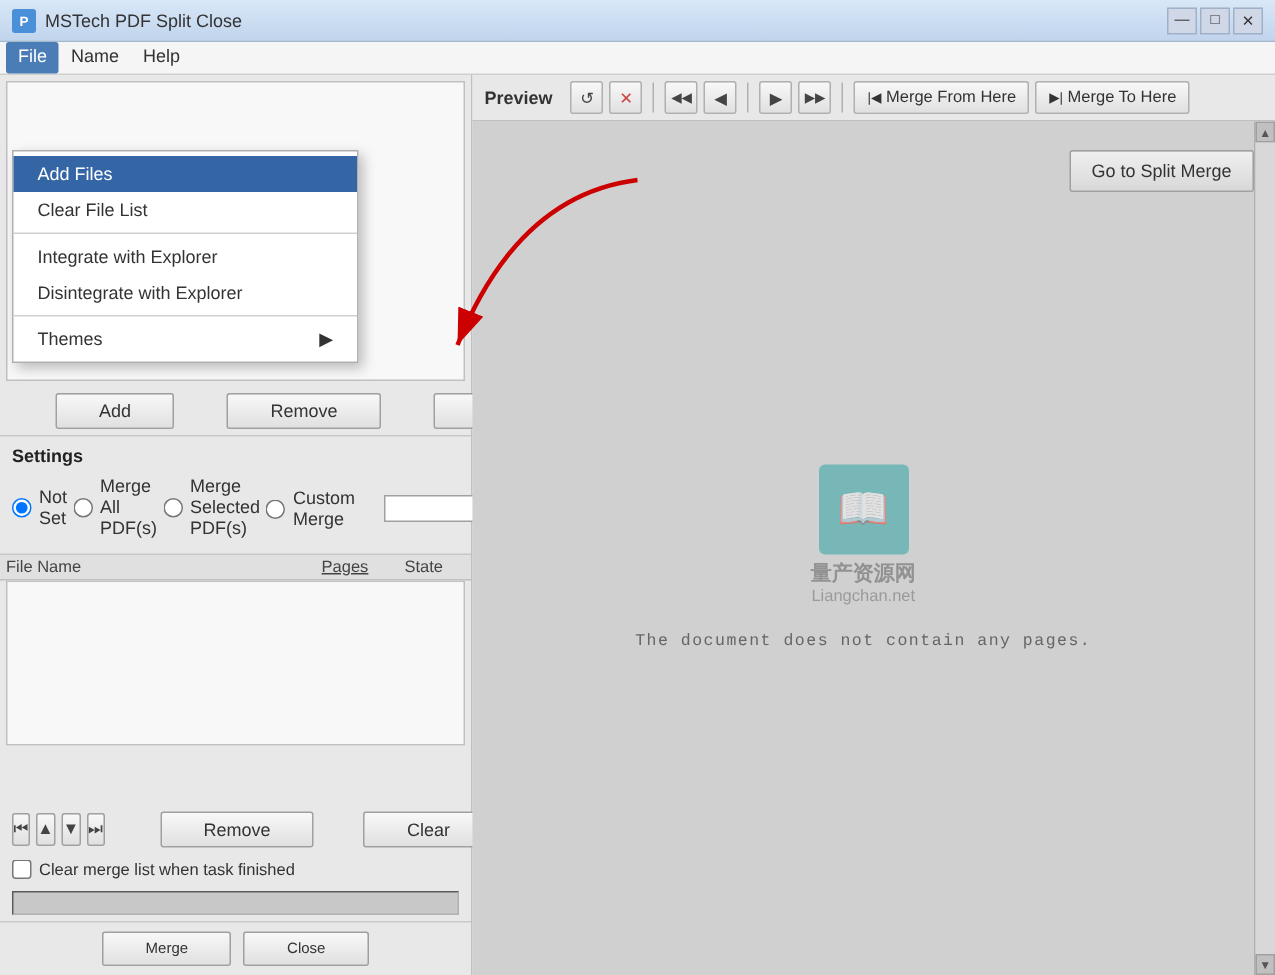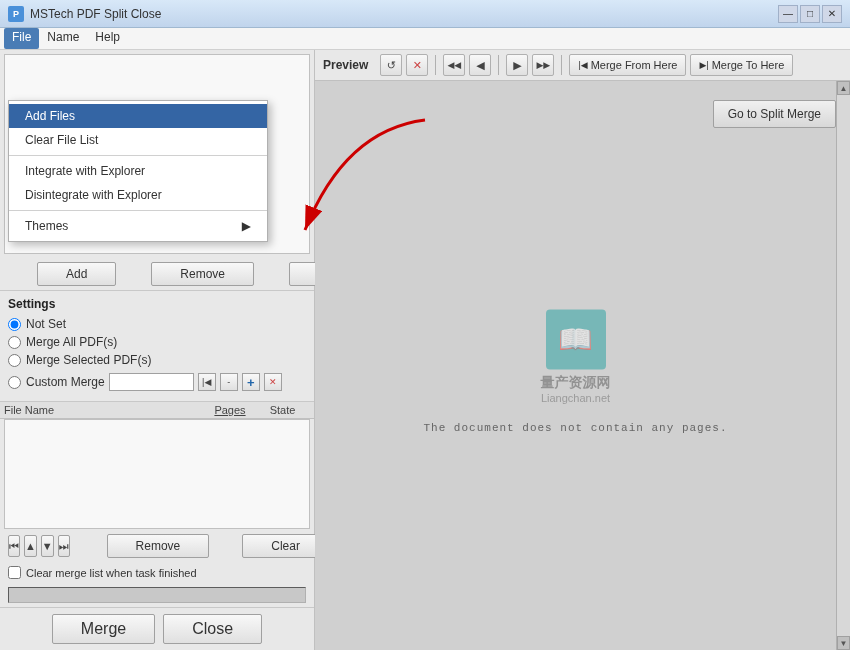--- a/index.html
+++ b/index.html
@@ -91,7 +91,7 @@
       background: white;
       border: 1px solid #b0b0b0;
       box-shadow: 3px 3px 8px rgba(0,0,0,0.25);
-      width: 260px;
+      width: 231px;
       padding: 3px 0;
     }
     .dropdown-item {

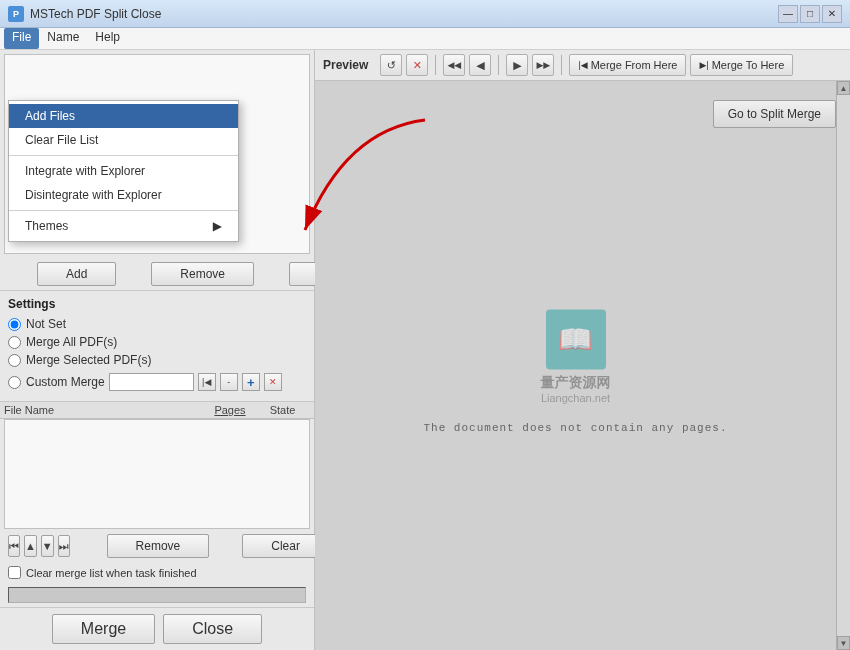--- a/index.html
+++ b/index.html
@@ -170,7 +170,6 @@
     }
     .radio-group {
       display: flex;
-      flex-direction: column;
       gap: 4px;
     }
     .radio-item {

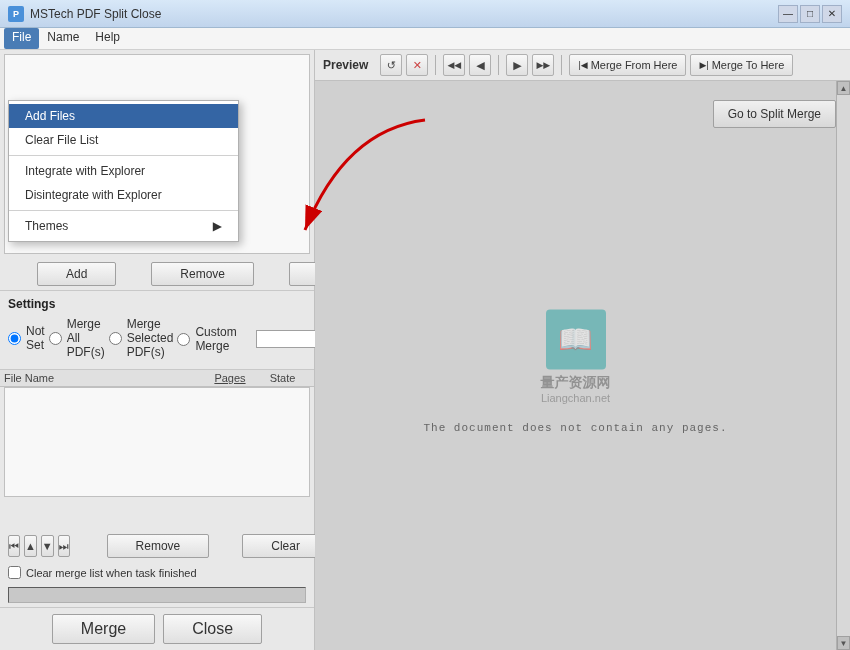--- a/index.html
+++ b/index.html
@@ -295,7 +295,7 @@
       border: 1px solid #a0a0a0;
       cursor: pointer;
       border-radius: 2px;
-      font-size: 16px;
+      font-size: 10px;
       color: #333;
     }
 

